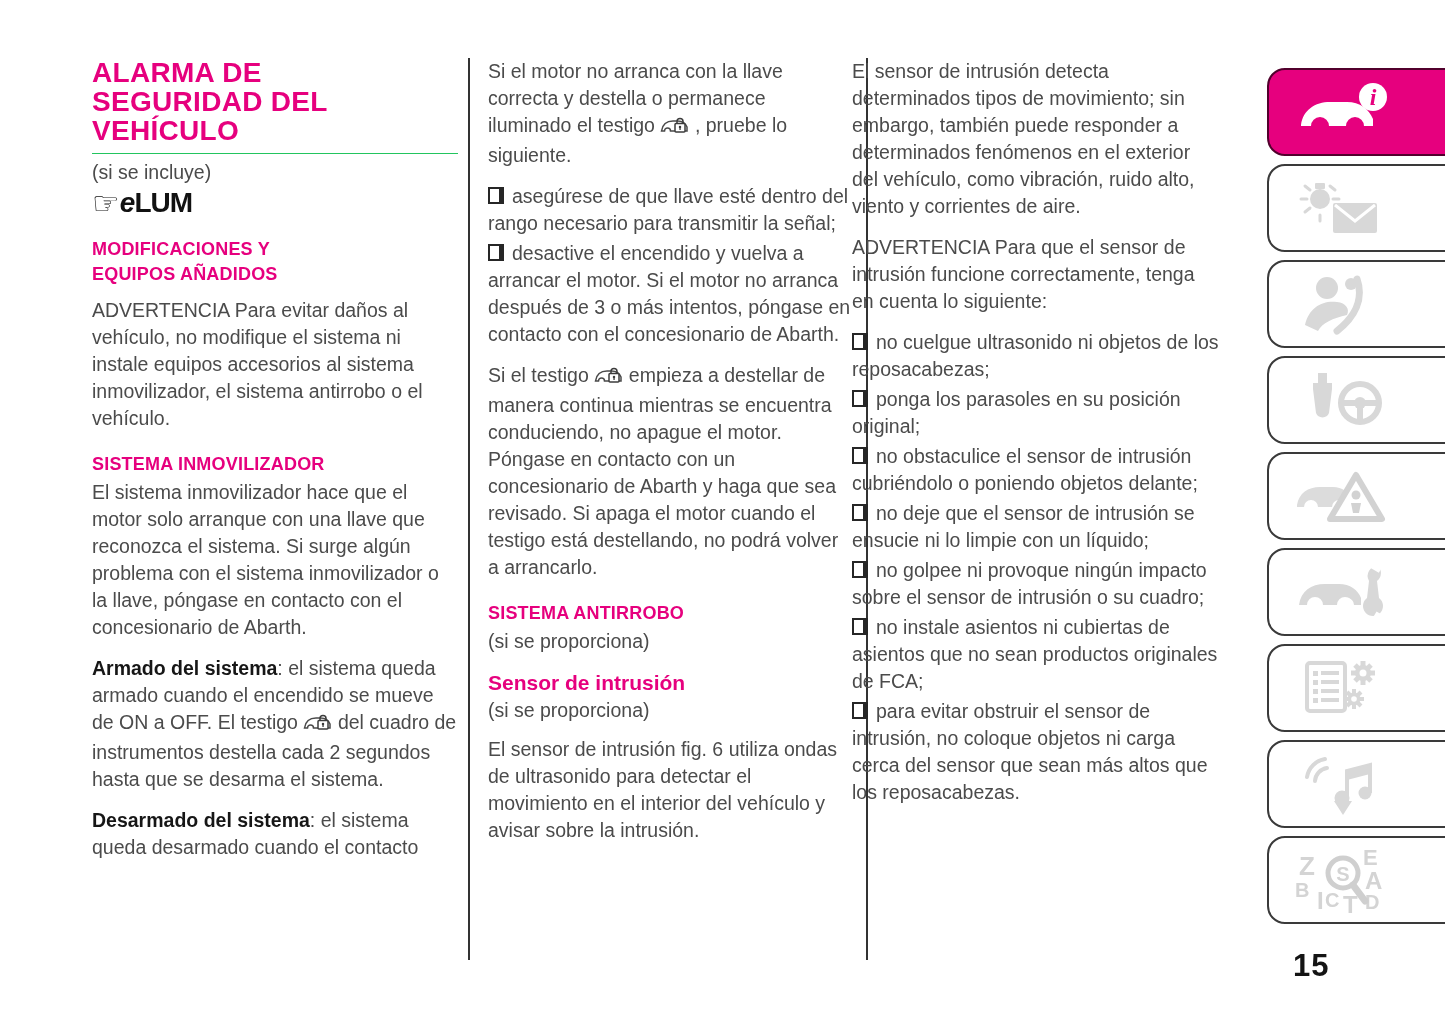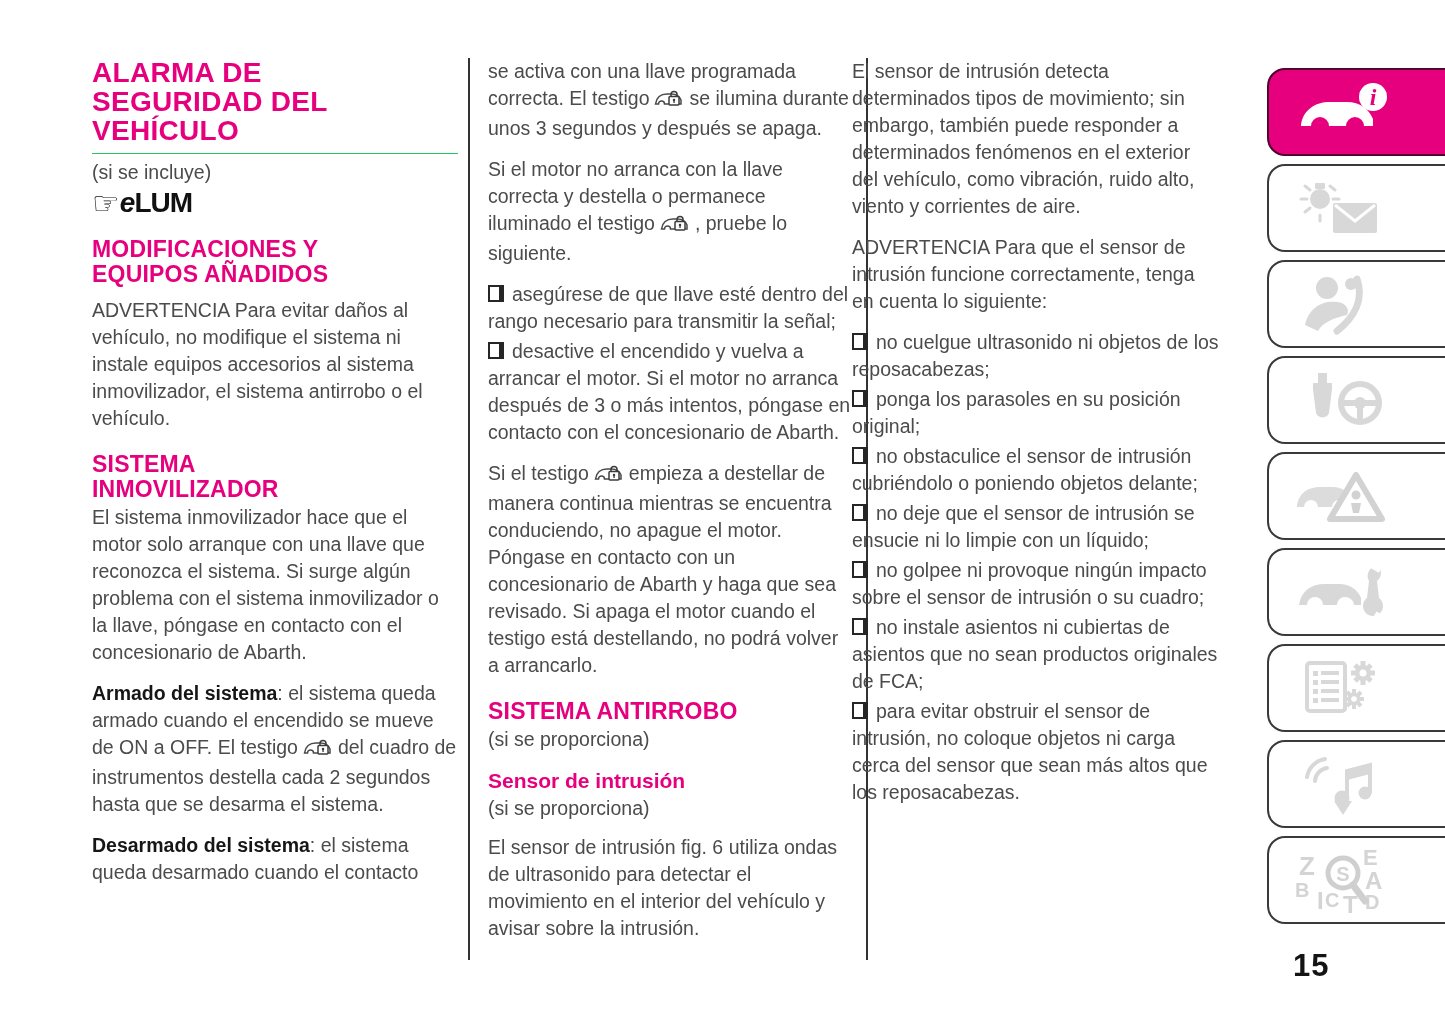--- a/index.html
+++ b/index.html
@@ -72,15 +72,6 @@
 
 <div class="col" id="col2">
   <p>
-    <span>se activa con una llave programada correcta. El testigo</span><span class="testigo"><svg width="30" height="19" viewBox="0 0 60 38">
-          <path d="M3 30 C5 17 14 10 26 10 h9 c9 0 16 5 19 12 v8 h-5 a6 6 0 0 0 -12 0 H21 a6 6 0 0 0 -12 0 H3 z" fill="none" stroke="#4a4a4a" stroke-width="3"></path>
-          <rect x="30" y="15" width="20" height="17" rx="2" fill="#ffffff" stroke="#3c3c3c" stroke-width="3"></rect>
-          <path d="M34 15 v-4 a6 6 0 0 1 12 0 v4" fill="none" stroke="#3c3c3c" stroke-width="3"></path>
-          <circle cx="40" cy="22" r="2.5" fill="#3c3c3c"></circle>
-          <rect x="38.8" y="22" width="2.6" height="6" fill="#3c3c3c"></rect>
-        </svg></span><span>se ilumina durante unos 3 segundos y después se apaga.</span>
-  </p>
-  <p>
     <span>Si el motor no arranca con la llave correcta y destella o permanece iluminado el testigo</span><span class="testigo"><svg width="30" height="19" viewBox="0 0 60 38">
           <path d="M3 30 C5 17 14 10 26 10 h9 c9 0 16 5 19 12 v8 h-5 a6 6 0 0 0 -12 0 H21 a6 6 0 0 0 -12 0 H3 z" fill="none" stroke="#4a4a4a" stroke-width="3"></path>
           <rect x="30" y="15" width="20" height="17" rx="2" fill="#ffffff" stroke="#3c3c3c" stroke-width="3"></rect>

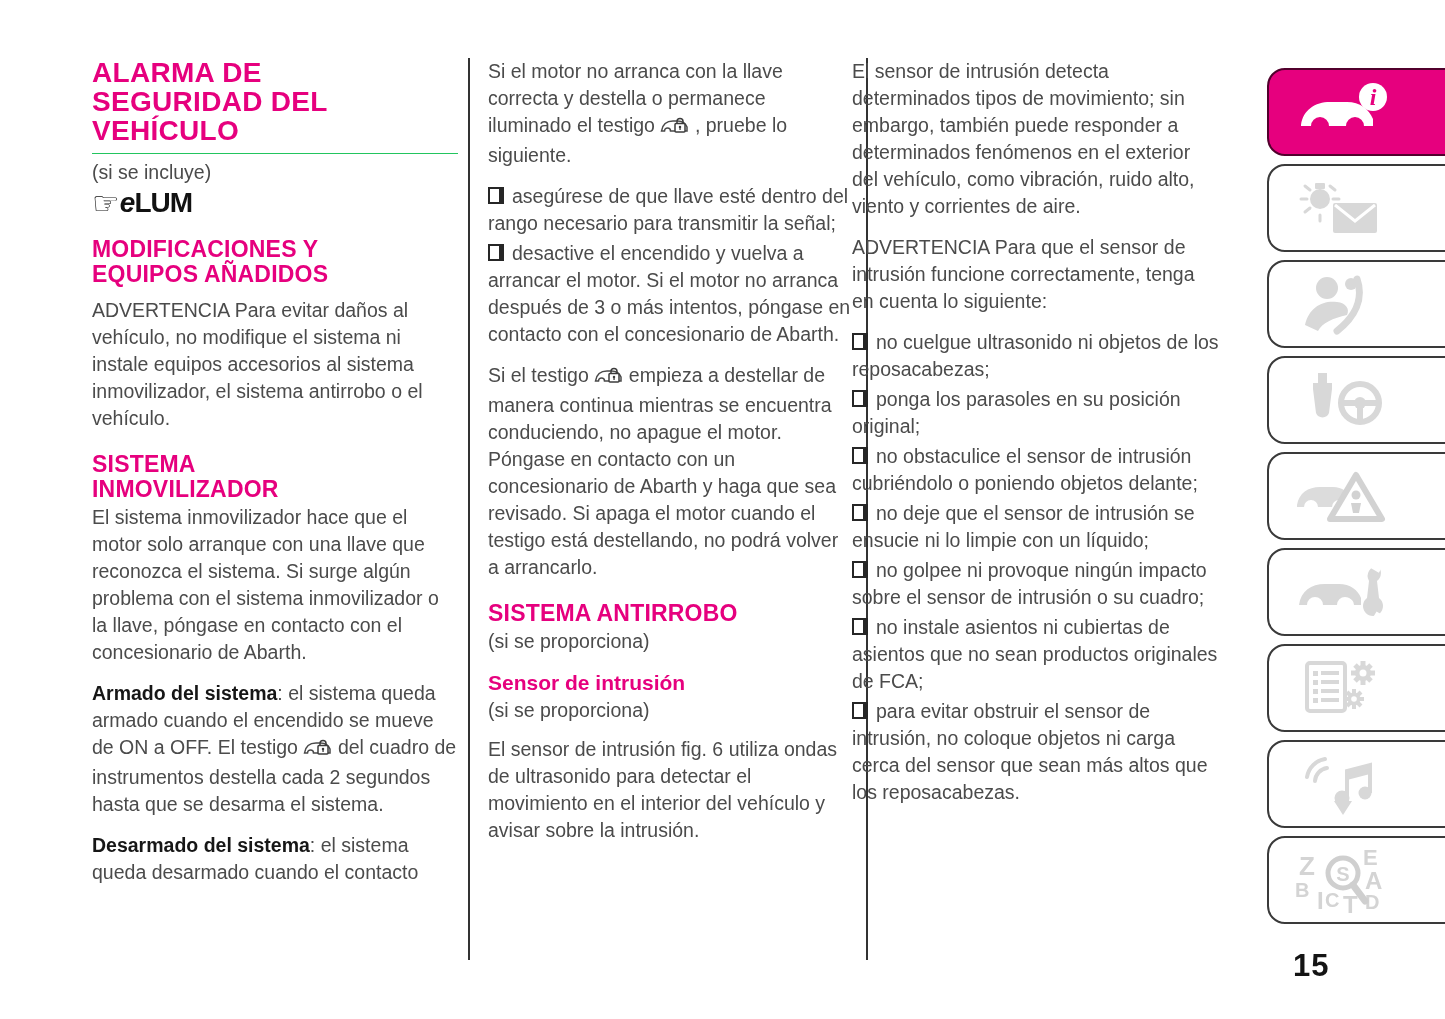--- a/index.html
+++ b/index.html
@@ -17,7 +17,7 @@
   p{margin:0 0 14px 0;}
   .title-block{border-bottom:1px solid #22c55e;padding-bottom:8px;margin-bottom:5px;width:366px;}
   .h1{color:#e6007e;font-weight:bold;font-size:28px;line-height:29px;margin:0;width:260px;letter-spacing:.3px;}
-  .h2{color:#e6007e;font-weight:bold;font-size:23px;line-height:25px;margin:20px 0 10px 0;width:260px;letter-spacing:.2px;}
+  .h2{color:#e6007e;font-weight:bold;font-size:18px;line-height:25px;margin:20px 0 10px 0;width:260px;letter-spacing:.2px;}
   .h2.wide{width:360px;margin-bottom:2px;}
   .h3{color:#e6007e;font-weight:bold;font-size:21px;line-height:24px;margin:16px 0 2px 0;}
   .note{margin:0 0 2px 0;color:#4b4b4b;}

